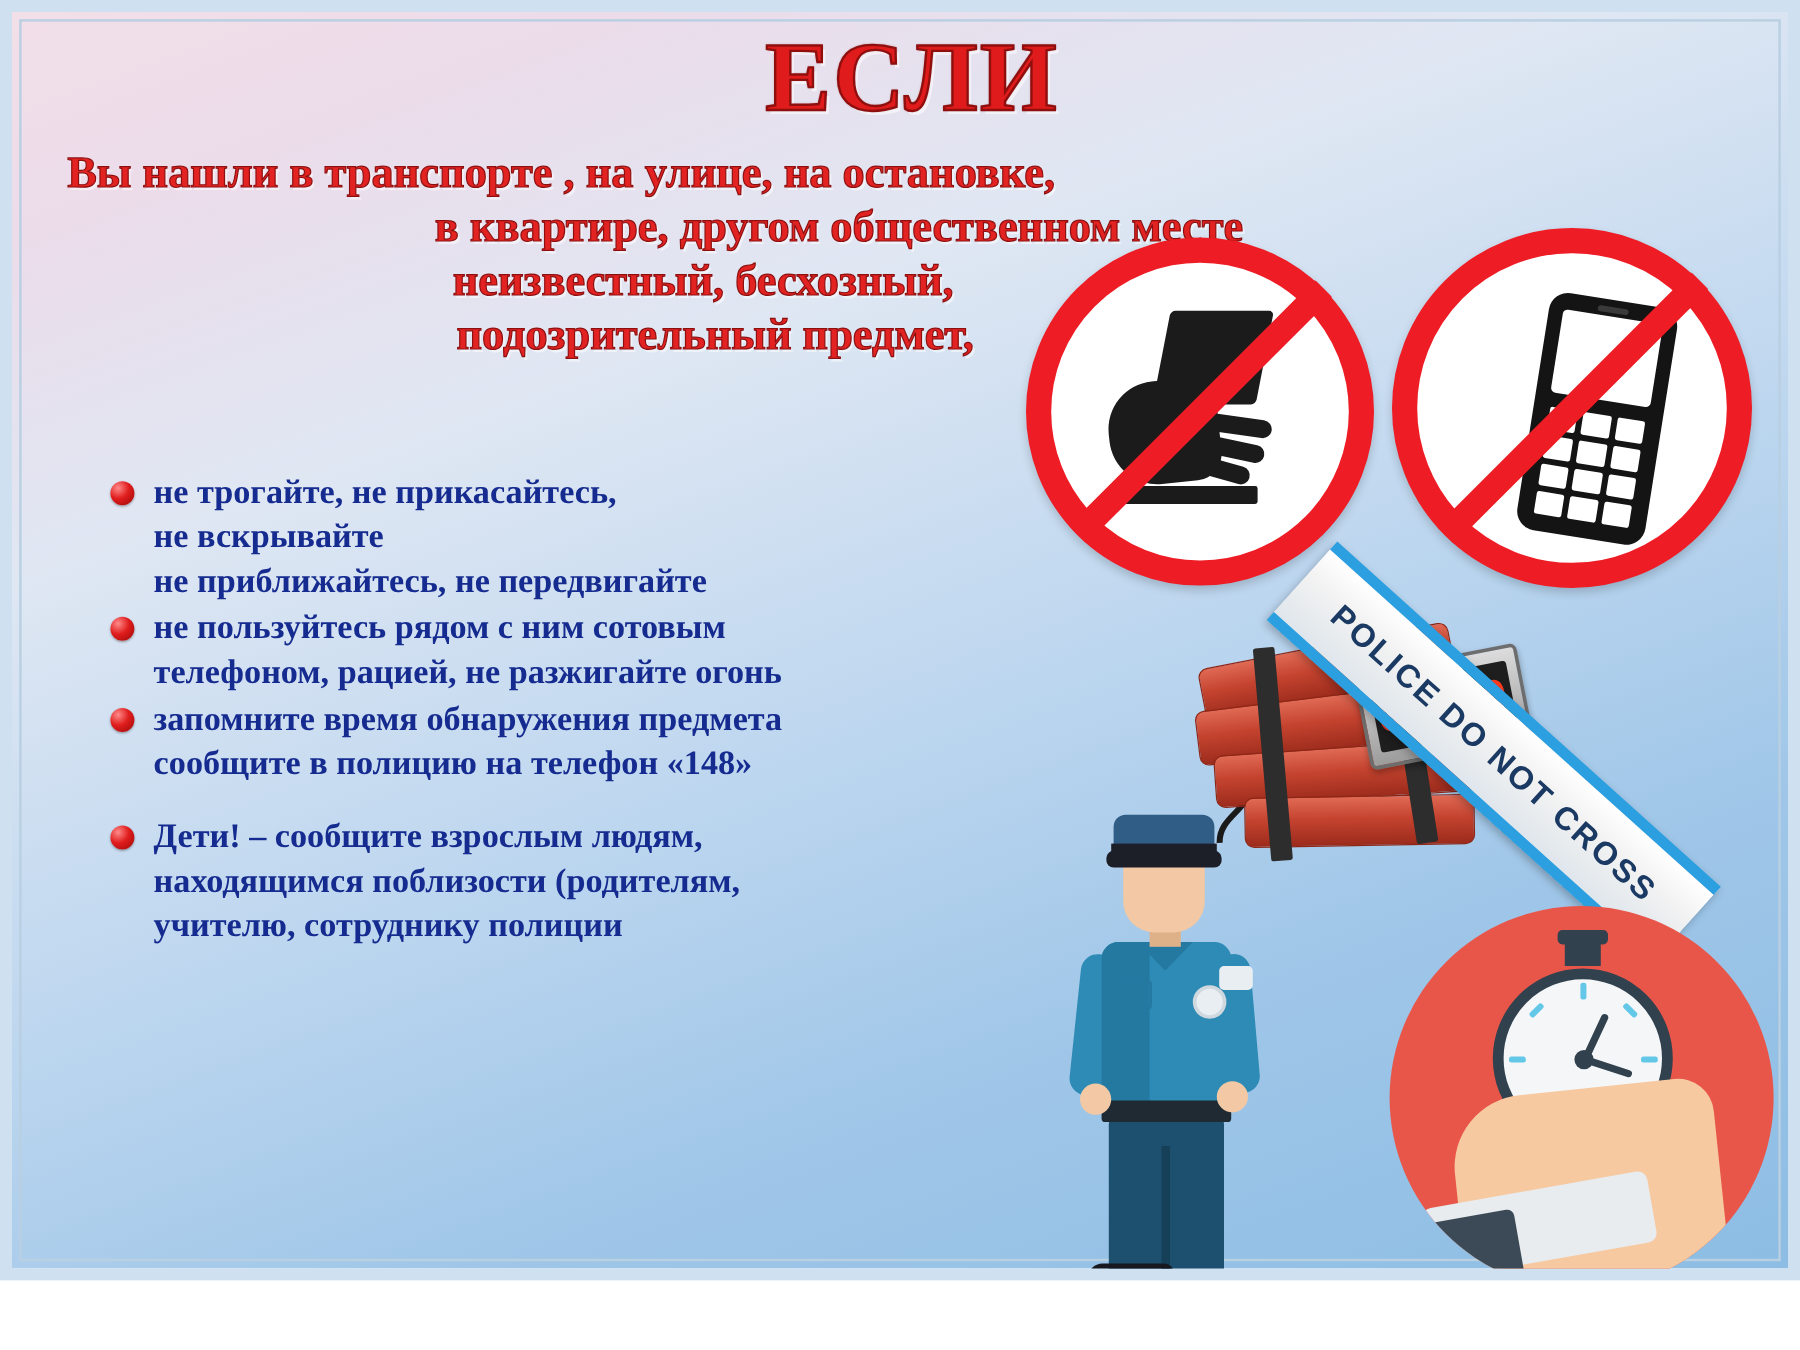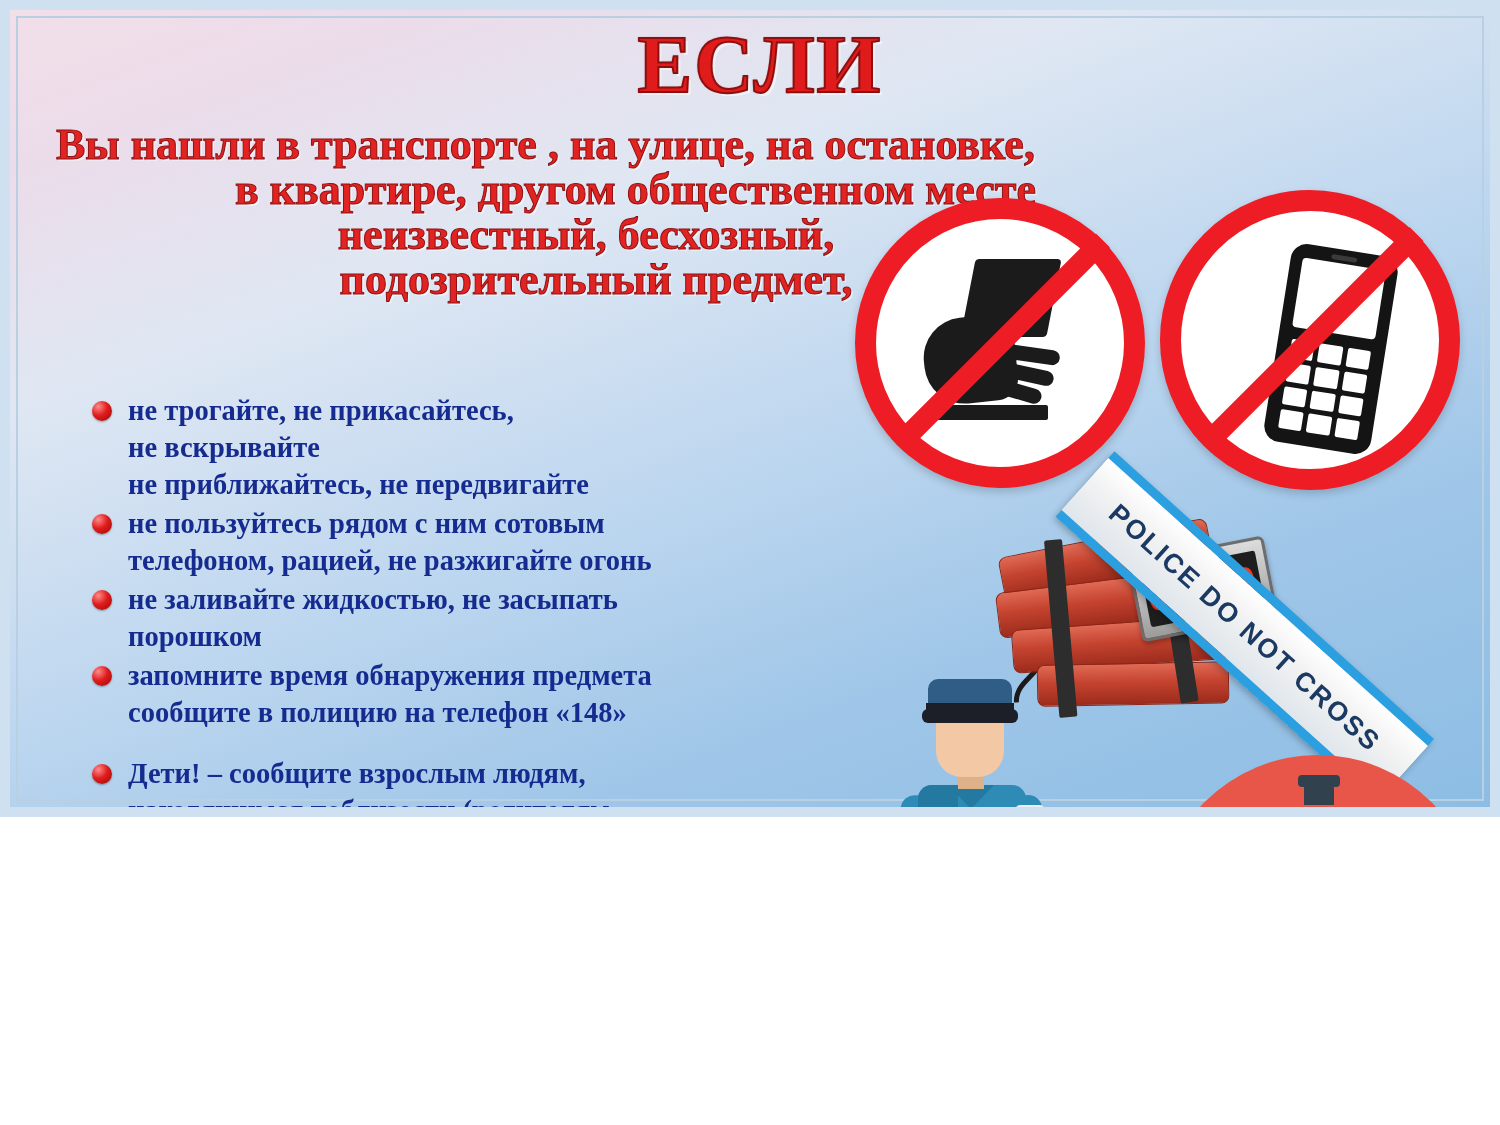--- a/index.html
+++ b/index.html
@@ -15,7 +15,7 @@
   #poster {
     position: relative;
     width: 1500px;
-    height: 817px;
+    height: 1067px;
     box-sizing: border-box;
     background: linear-gradient(160deg, #f2dfe8 0%, #ecdcea 12%, #dfe7f3 30%, #bcd6ef 55%, #9fc6e8 75%, #8dbde4 100%);
     border: 10px solid #cfe0f0;

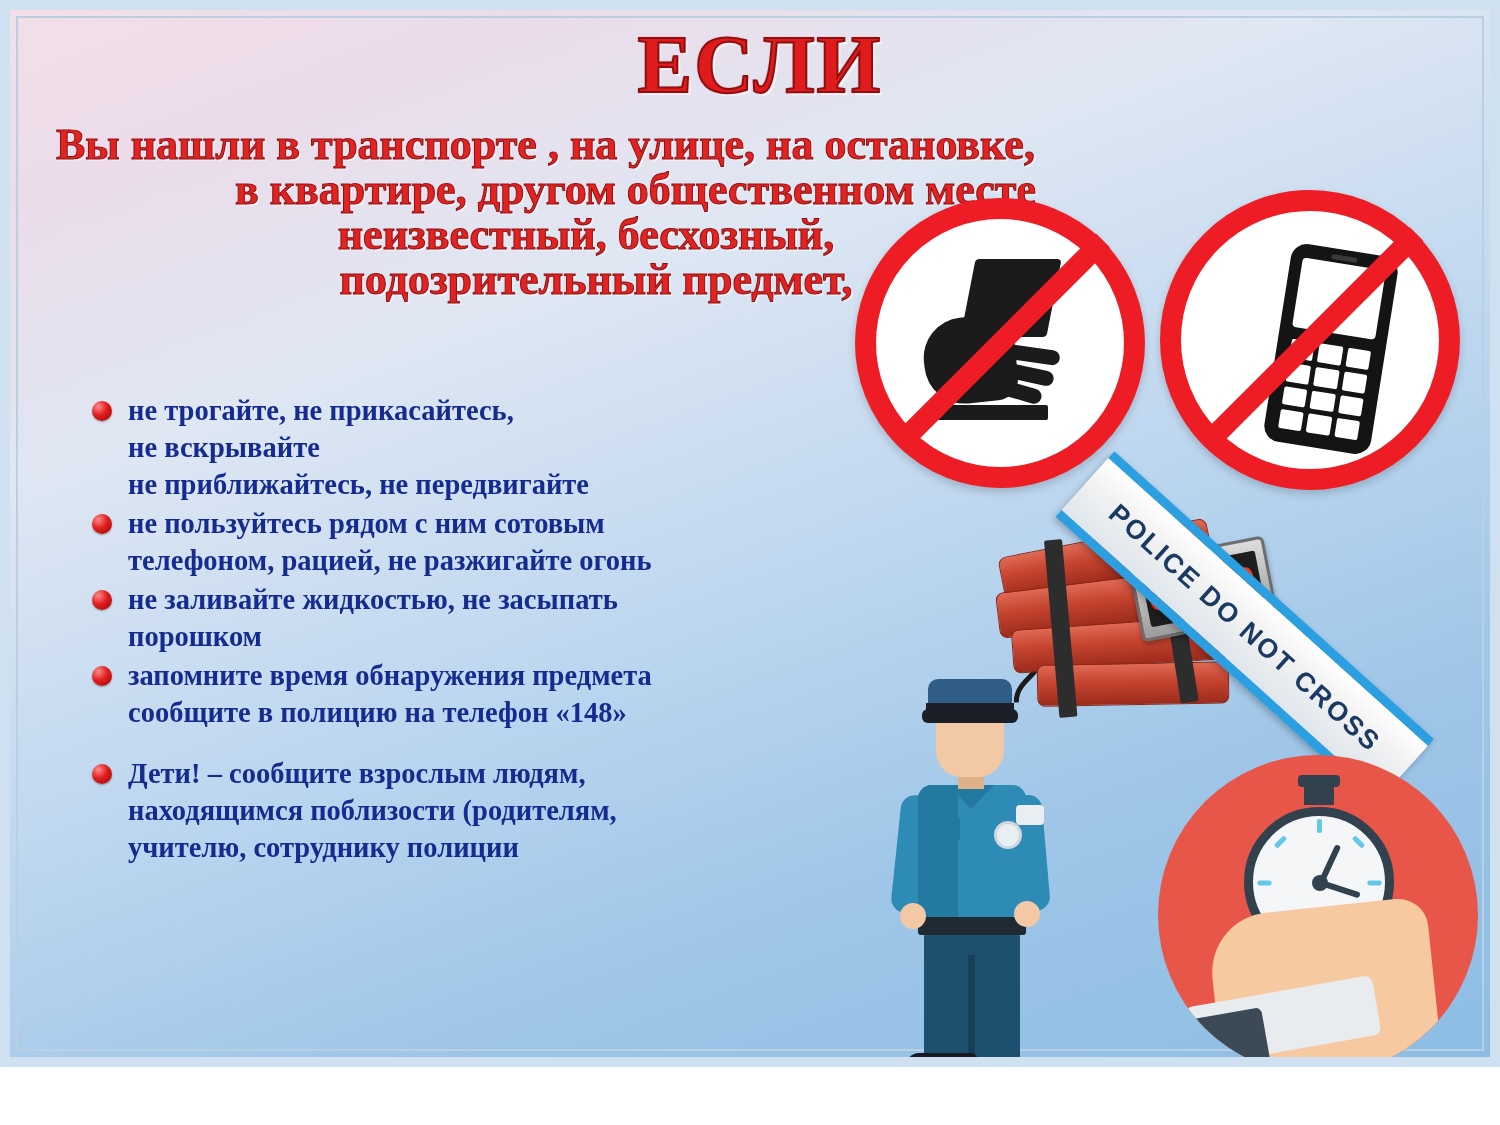--- a/index.html
+++ b/index.html
@@ -50,7 +50,7 @@
     text-align: center;
     font-family: "Liberation Serif", serif;
     font-weight: bold;
-    font-size: 44px;
+    font-size: 37px;
     line-height: 45px;
     color: #e32222;
     -webkit-text-stroke: 1px #8c1010;

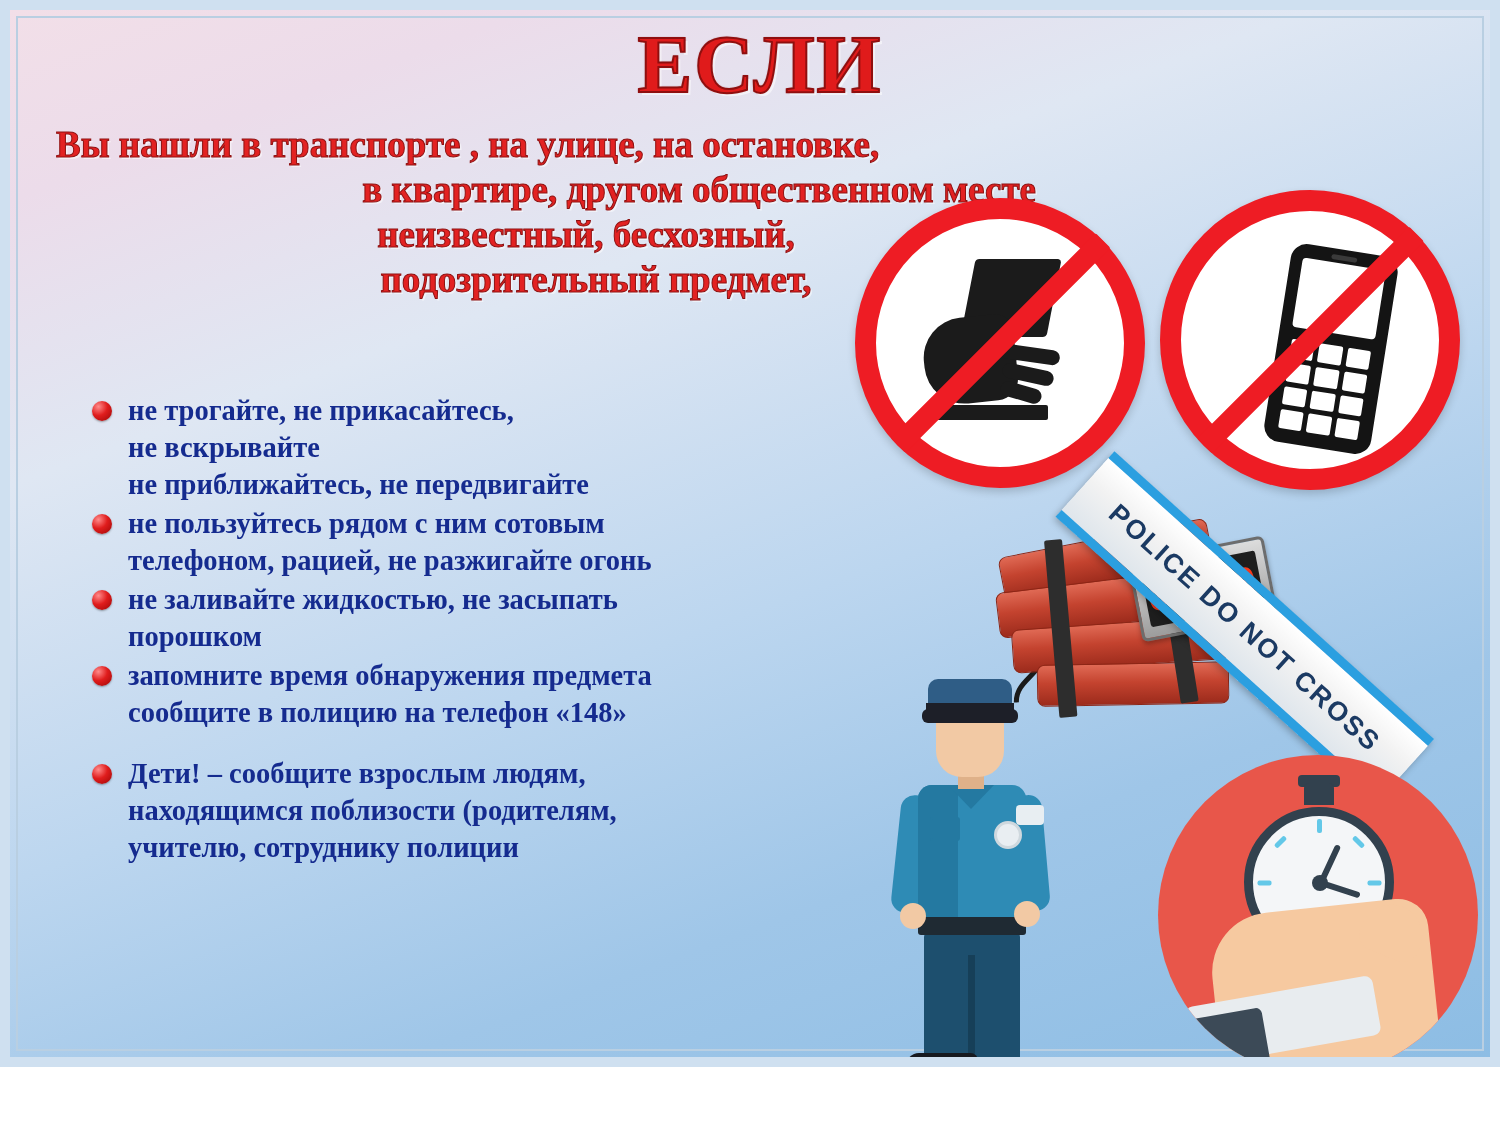--- a/index.html
+++ b/index.html
@@ -386,11 +386,6 @@
     </div>
     <div class="bullet-row">
       <span class="bullet-dot"></span>
-      <div class="bullet-text" style="white-space: pre-line;">не заливайте жидкостью, не засыпать
-порошком</div>
-    </div>
-    <div class="bullet-row">
-      <span class="bullet-dot"></span>
       <div class="bullet-text" style="white-space: pre-line;">запомните время обнаружения предмета
 сообщите в полицию на телефон «148»</div>
     </div>

